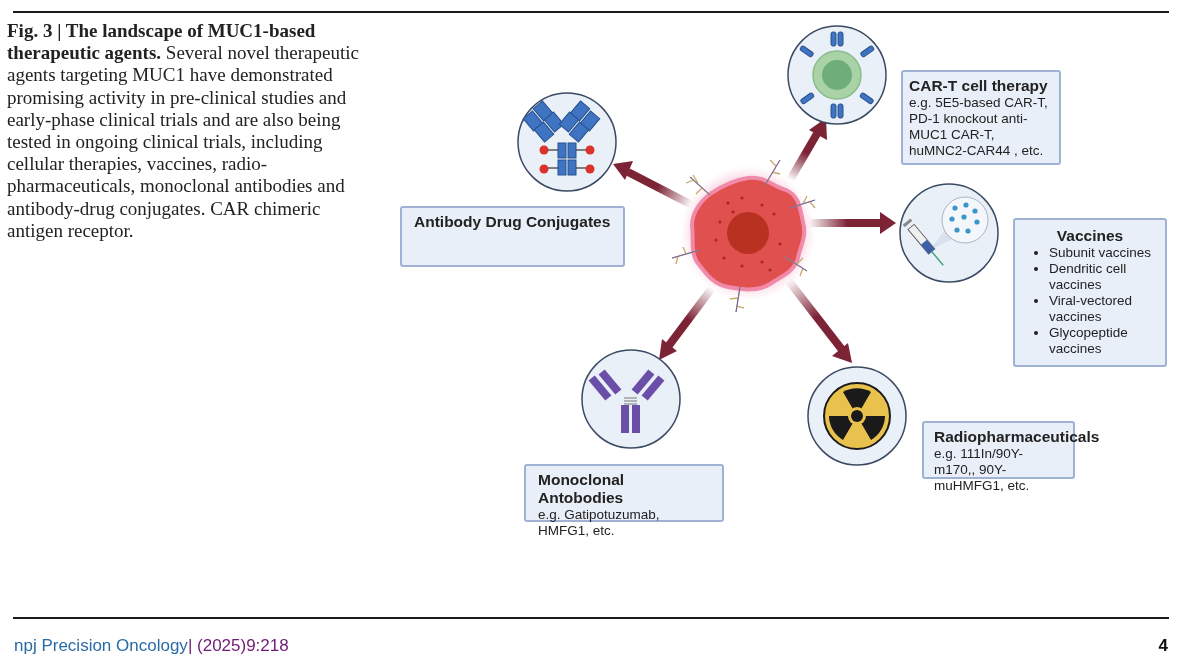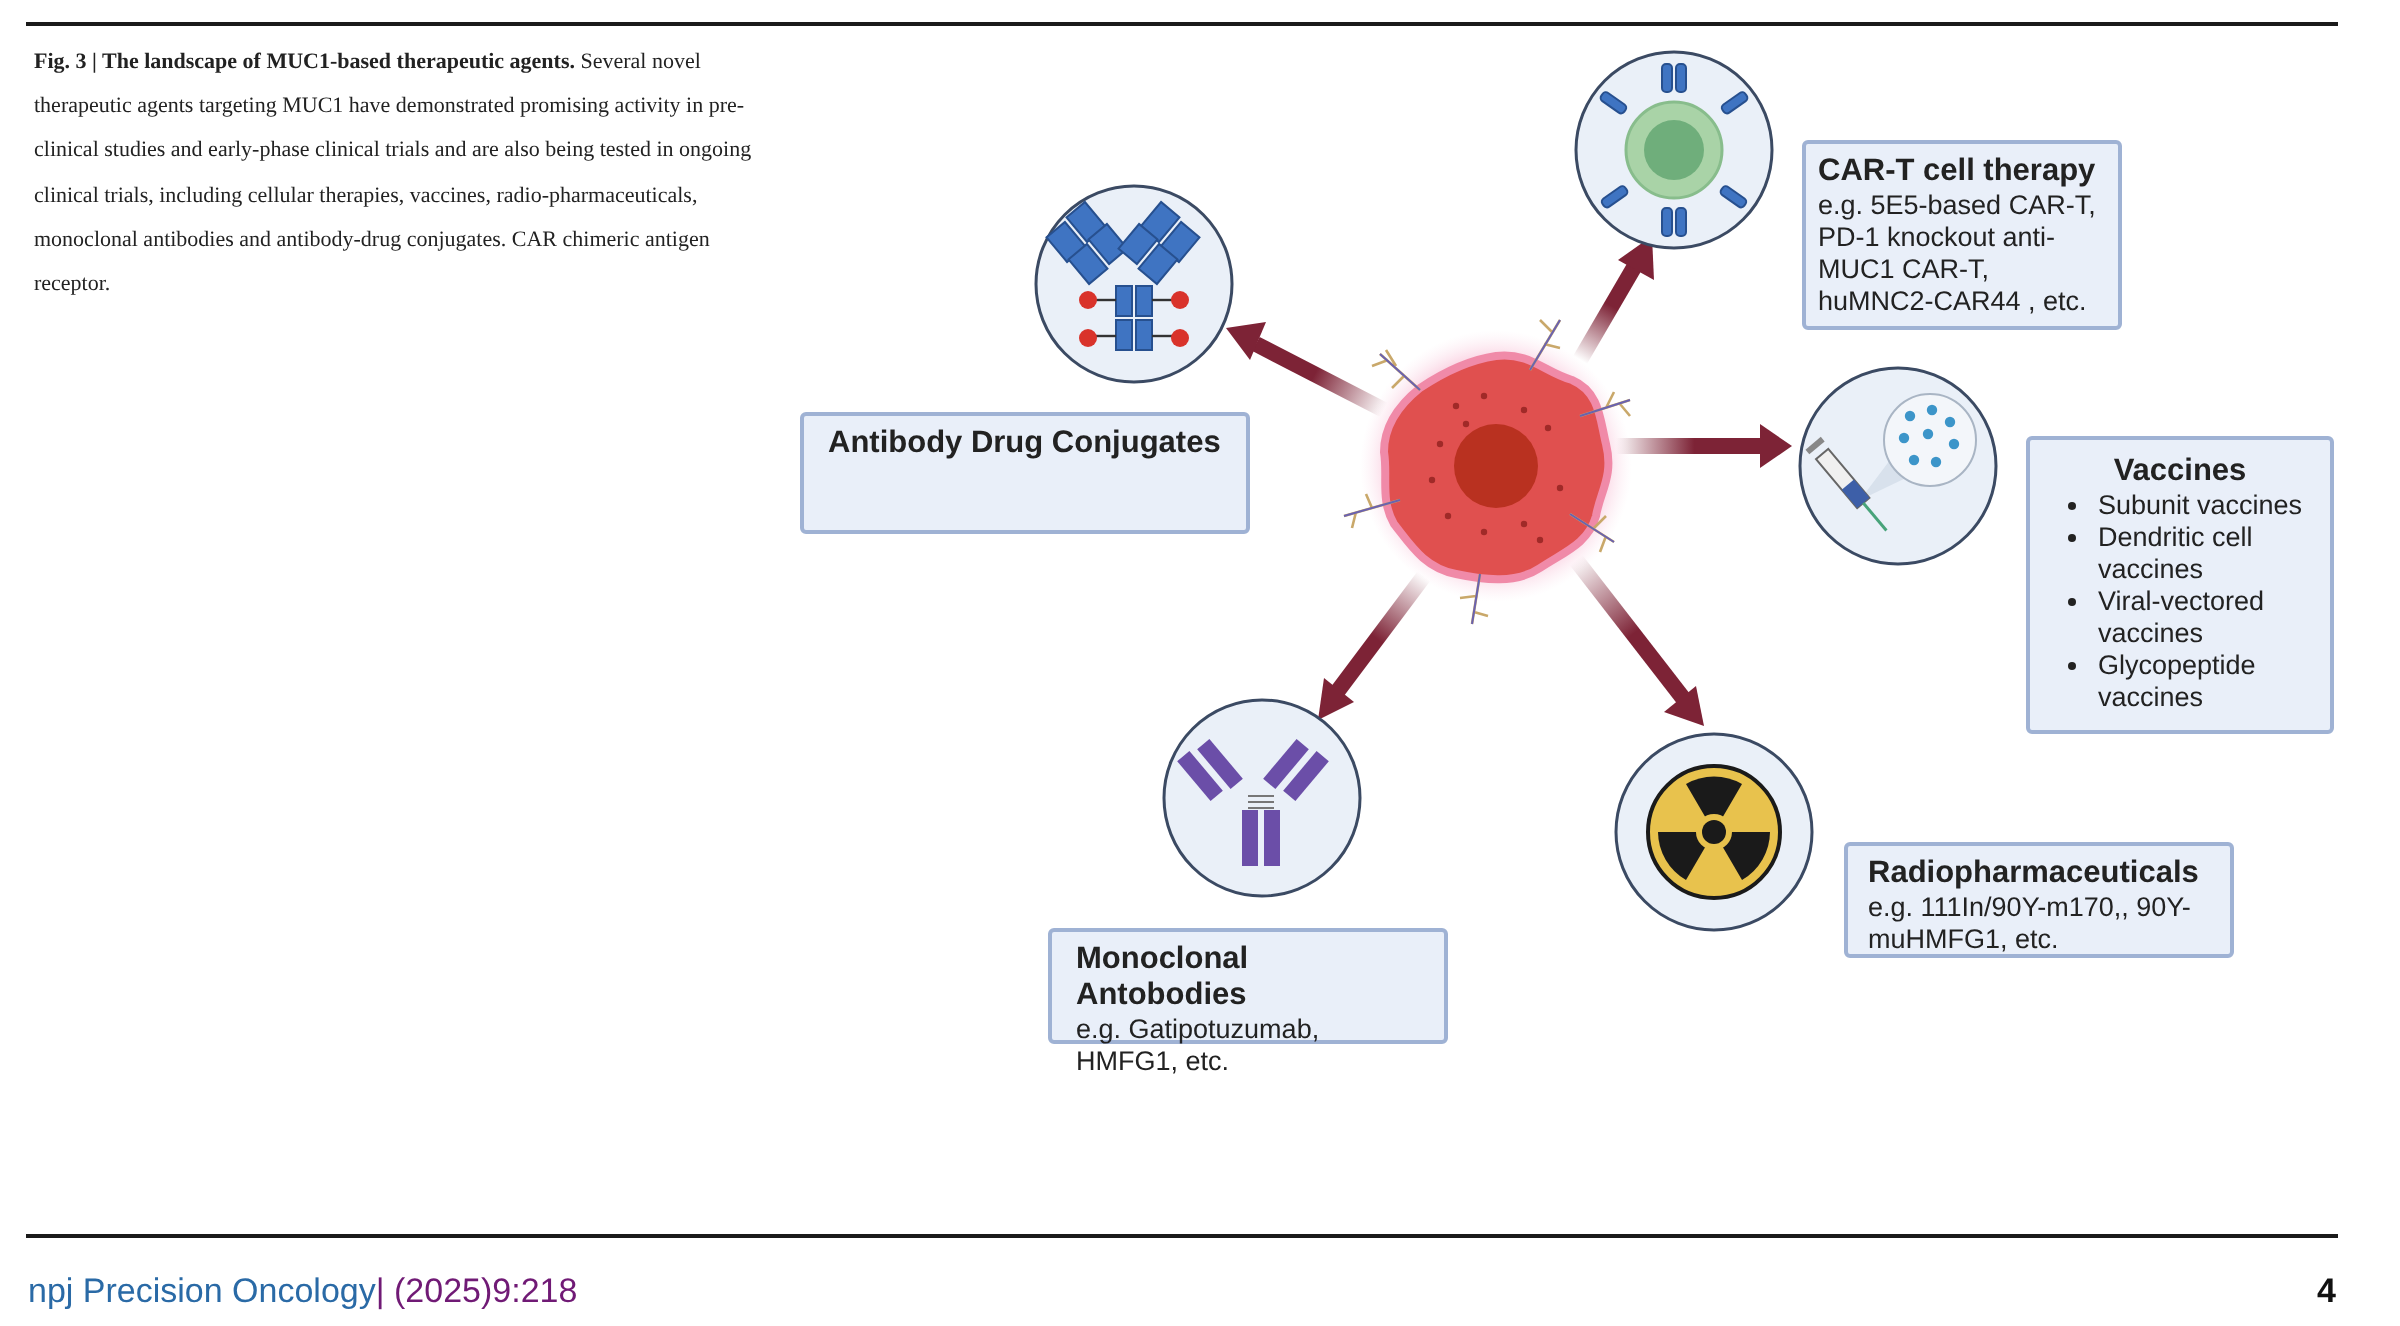--- a/index.html
+++ b/index.html
@@ -5,7 +5,7 @@
   html, body { margin: 0; padding: 0; background: #fff; }
   body { width: 1200px; height: 663px; position: relative; overflow: hidden; font-family: "Liberation Sans", sans-serif; }
   .rule { position: absolute; left: 13px; width: 1156px; height: 2px; background: #1a1a1a; }
-  .caption { position: absolute; left: 17px; top: 20px; width: 370px; font-family: "Liberation Serif", serif; font-size: 11px; line-height: 22.2px; color: #222; }
+  .caption { position: absolute; left: 7px; top: 20px; width: 370px; font-family: "Liberation Serif", serif; font-size: 19px; line-height: 22.2px; color: #222; }
   .caption b { font-weight: bold; }
   svg.fig { position: absolute; left: 0; top: 0; }
   .box { position: absolute; background: #e9eff9; border: 2px solid #9fb2d4; border-radius: 3px; color: #222; font-size: 13.5px; line-height: 16px; box-sizing: border-box; }

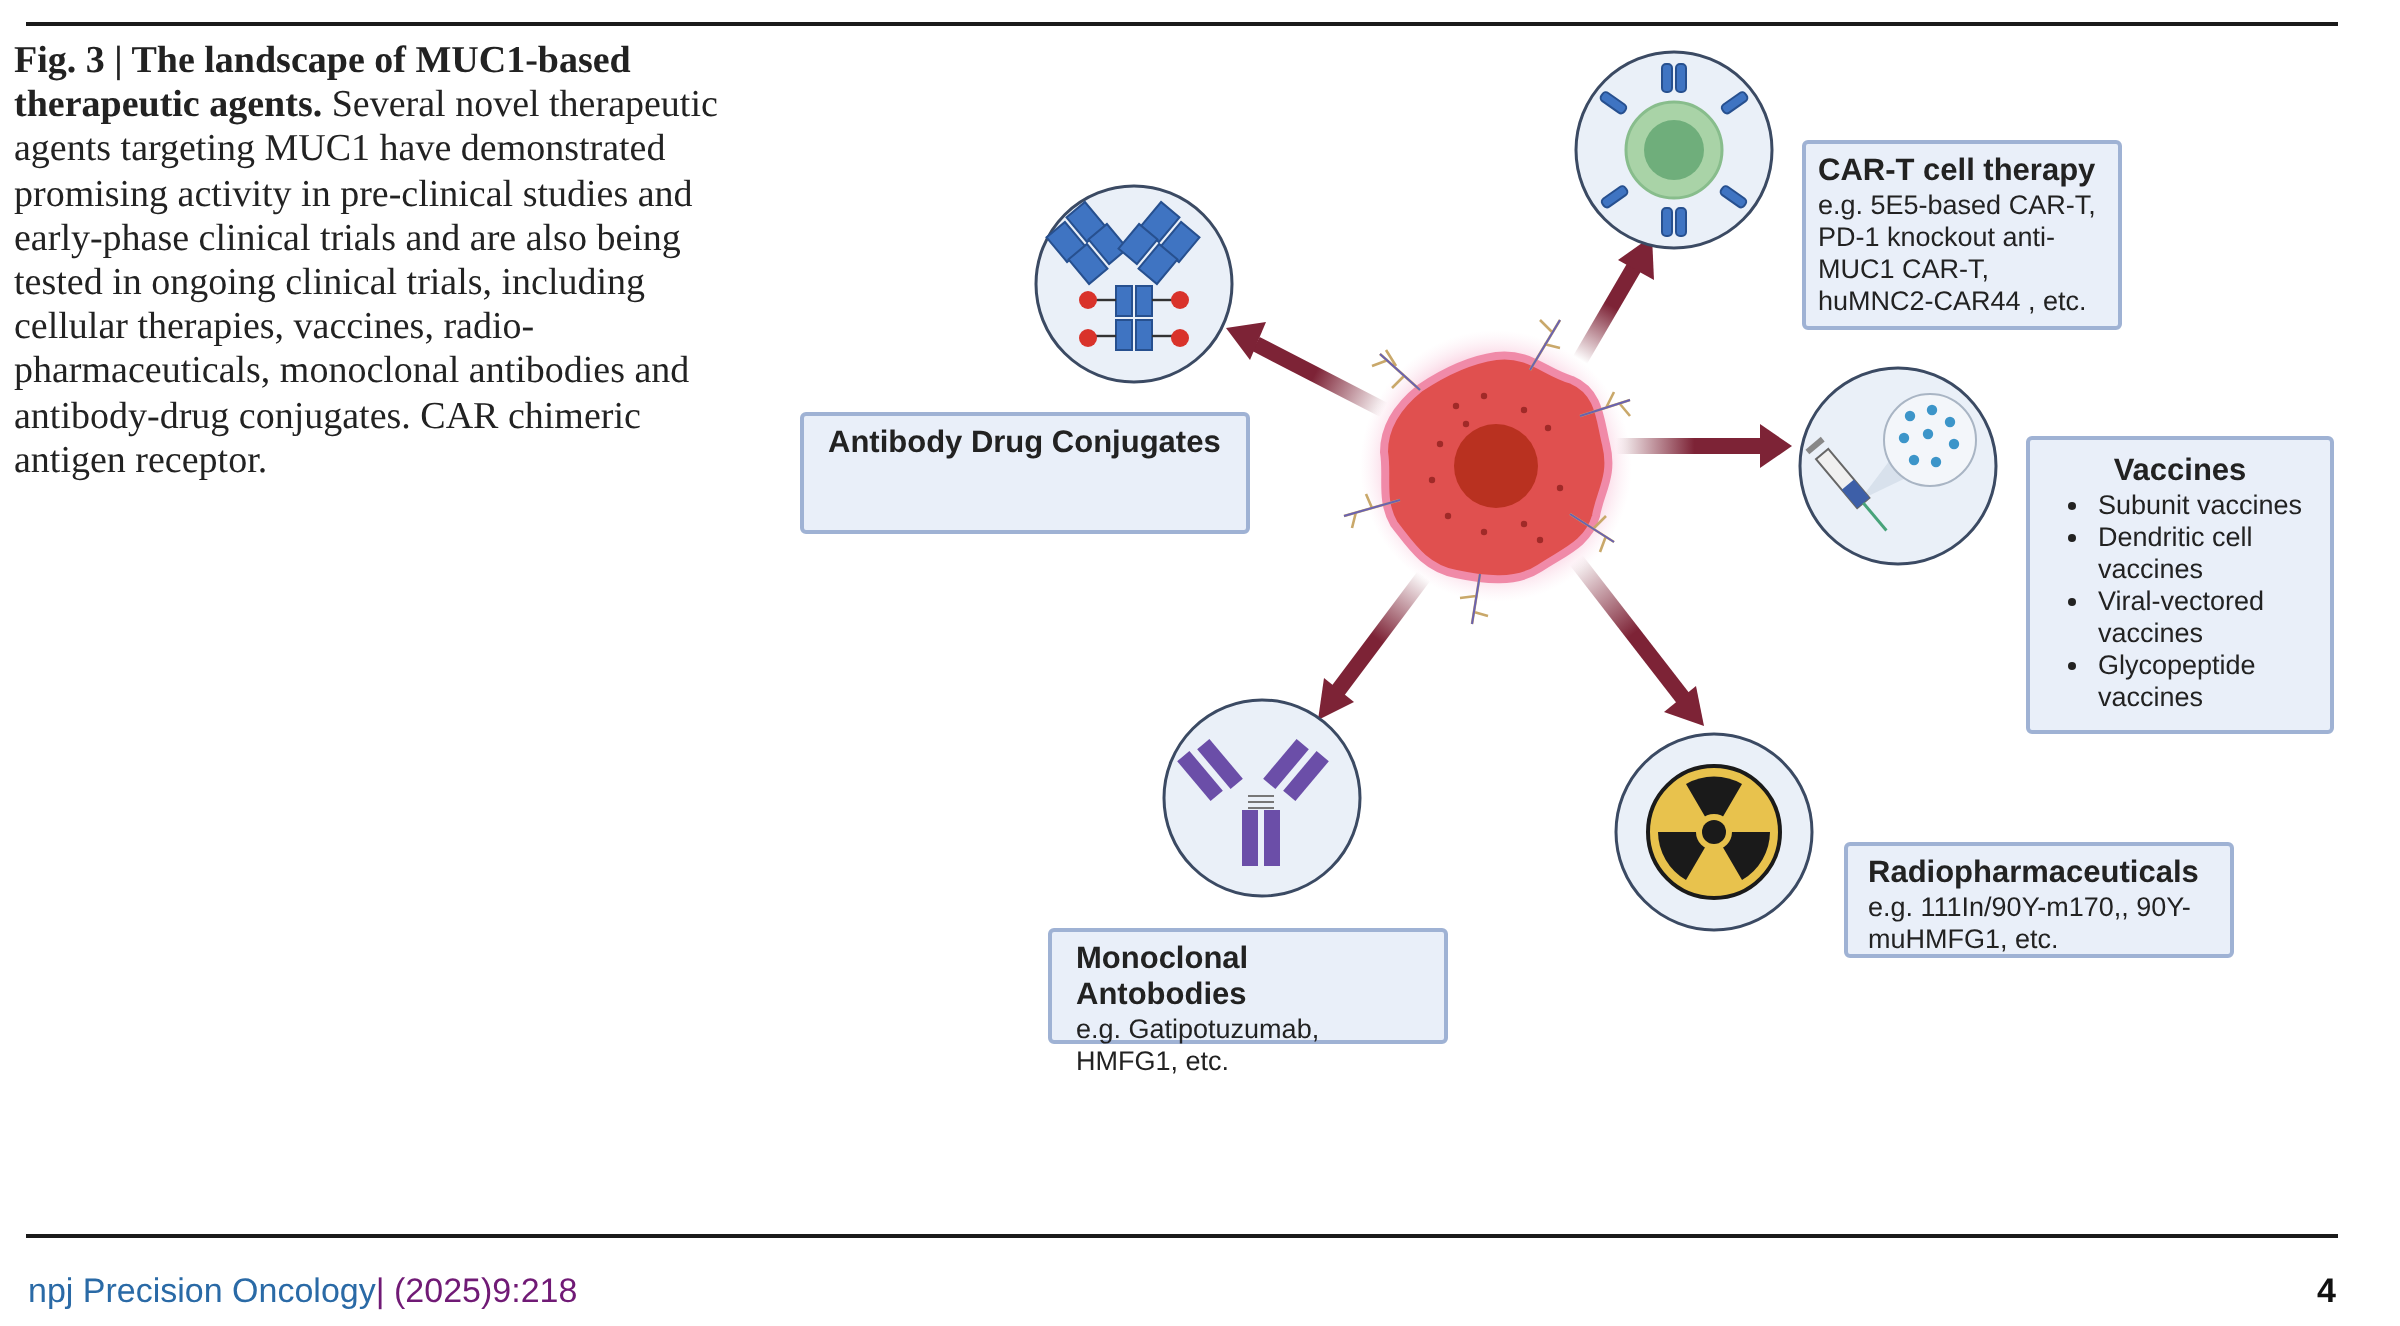--- a/index.html
+++ b/index.html
@@ -230,7 +230,7 @@
   </ul>
 </div>
 
-<div class="box" style="left:922px; top:421px; width:195px; height:58px; padding:5px 10px;">
+<div class="box" style="left:922px; top:421px; width:153px; height:58px; padding:5px 10px;">
   <span class="t">Radiopharmaceuticals</span>
   <span>e.g. 111In/90Y-m170,, 90Y-muHMFG1, etc.</span>
 </div>

